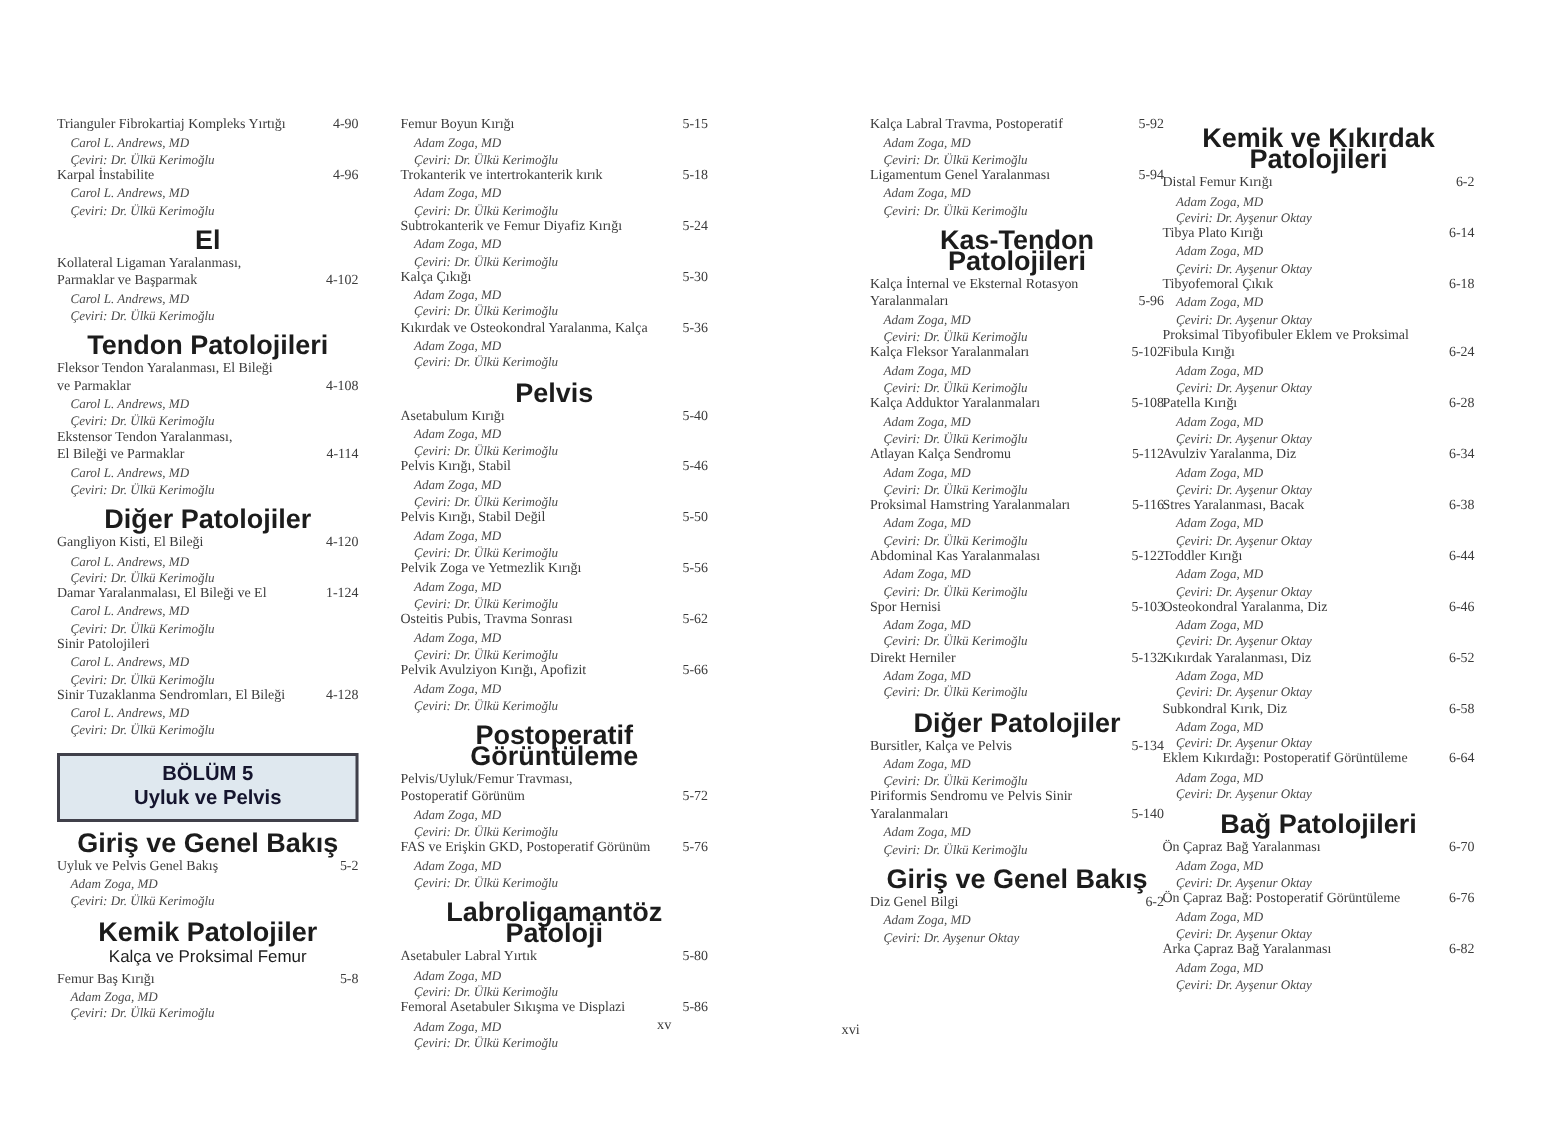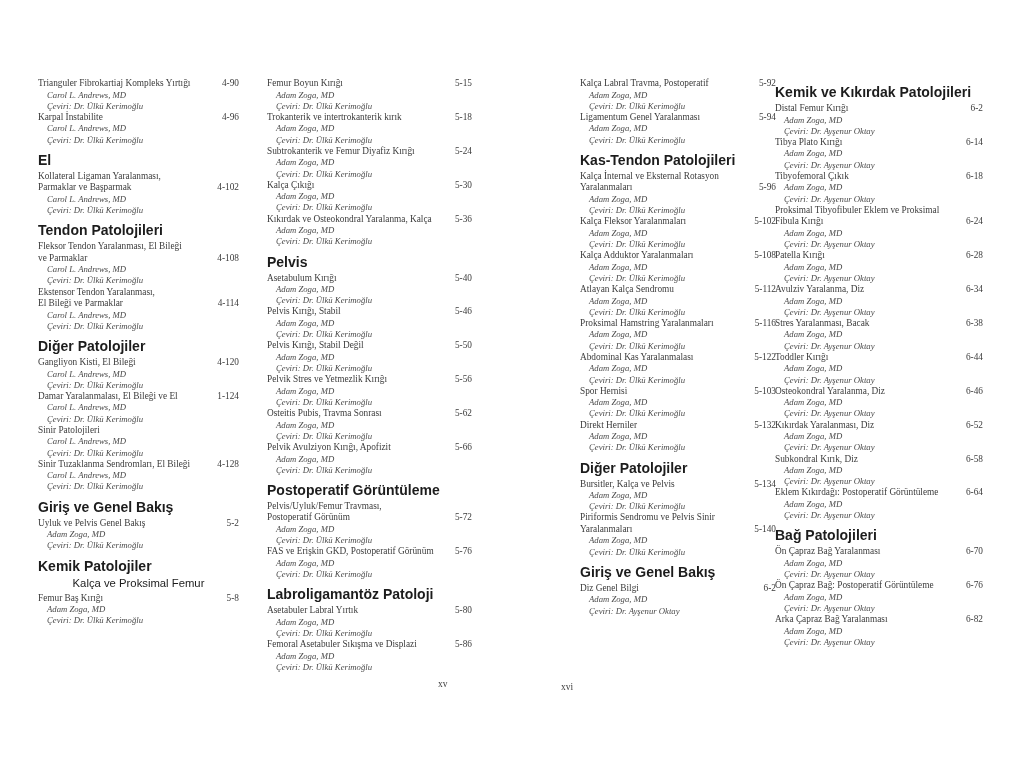--- a/index.html
+++ b/index.html
@@ -17,8 +17,8 @@
 
   .section-header {
     font-family:"Liberation Sans", sans-serif;
-    font-weight:bold; font-size:14px; color:#1c1c1c;
-    text-align:left; margin:7px 0 4px 0; line-height:14px;
+    font-weight:bold; font-size:18px; color:#1c1c1c;
+    text-align:center; margin:7px 0 4px 0; line-height:14px;
   }
   .section-subheader {
     font-family:"Liberation Sans", sans-serif;

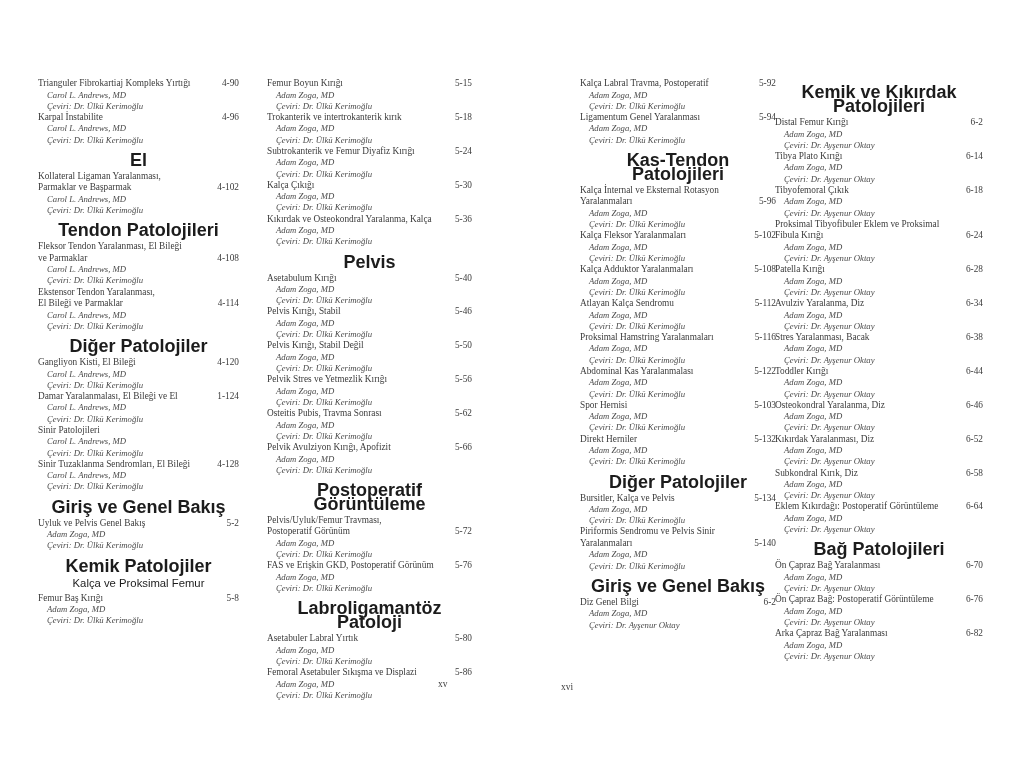--- a/index.html
+++ b/index.html
@@ -223,7 +223,7 @@
     </div>
     <div class="entry">
       <div class="title-row">
-        <span class="title-text">Pelvik Stres ve Yetmezlik Kırığı</span>
+        <span class="title-text">Pelvik Zoga ve Yetmezlik Kırığı</span>
         <span class="page-num">5-56</span>
       </div>
       <div class="author">Adam Zoga, MD</div>

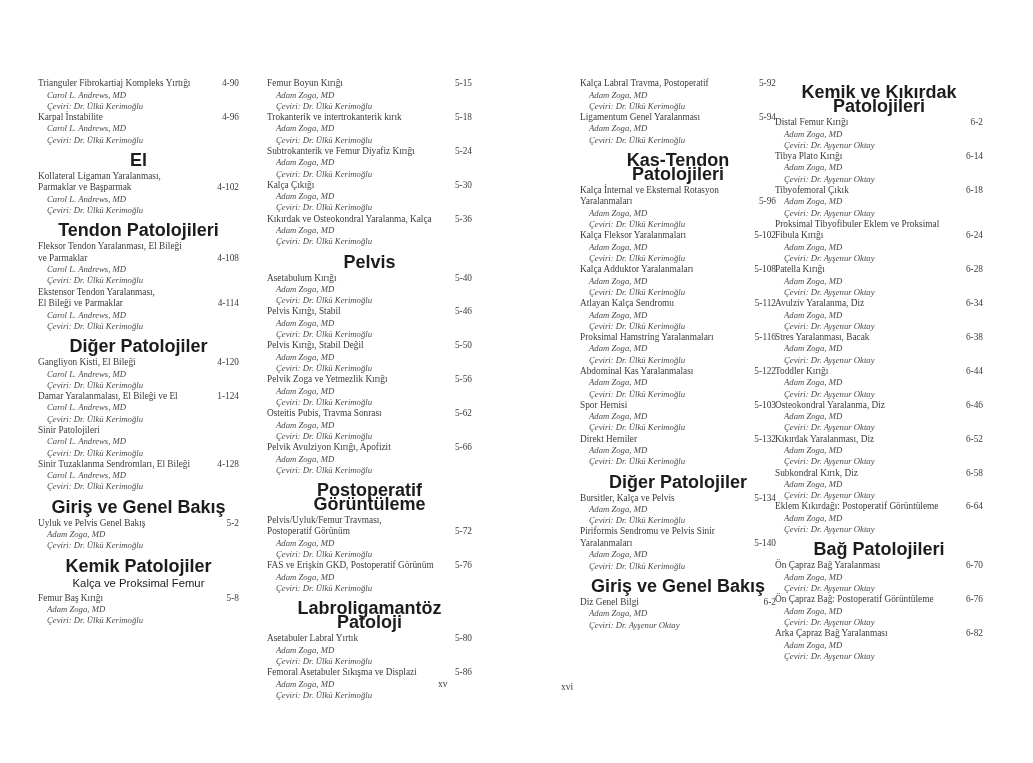--- a/index.html
+++ b/index.html
@@ -135,6 +135,10 @@
       <div class="author">Carol L. Andrews, MD</div>
       <div class="author">Çeviri: Dr. Ülkü Kerimoğlu</div>
     </div>
+    <div class="chapter-box" style="background: rgb(223, 232, 239); border-color: rgb(64, 64, 74);">
+      <div>BÖLÜM 5</div>
+      <div>Uyluk ve Pelvis</div>
+    </div>
     <div class="section-header">Giriş ve Genel Bakış</div>
     <div class="entry">
       <div class="title-row">

